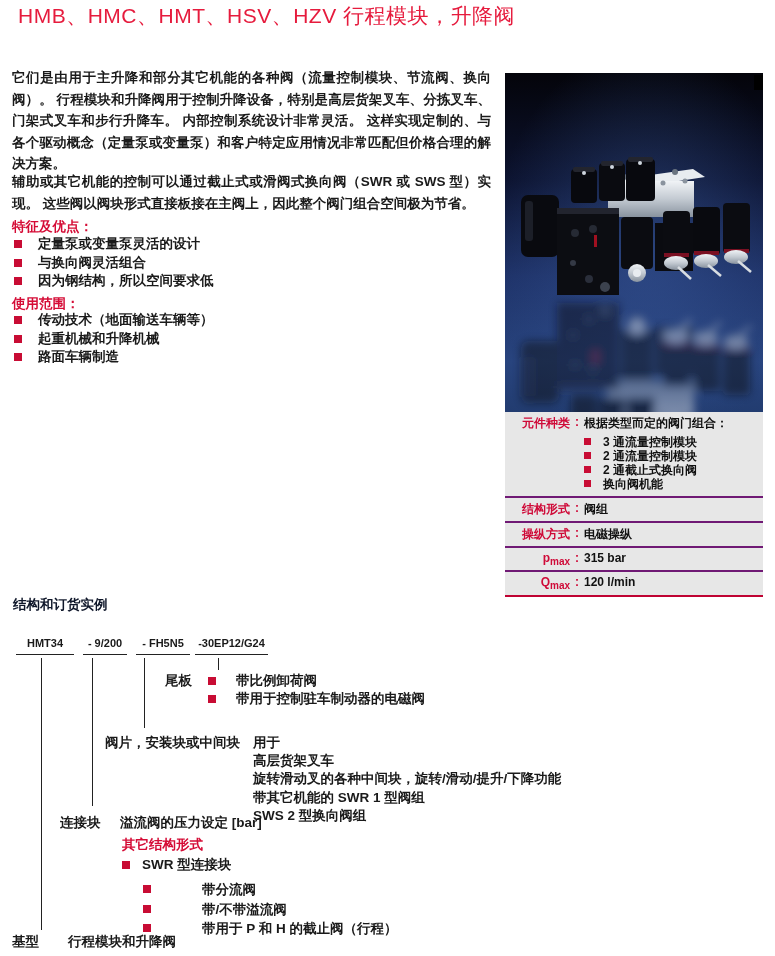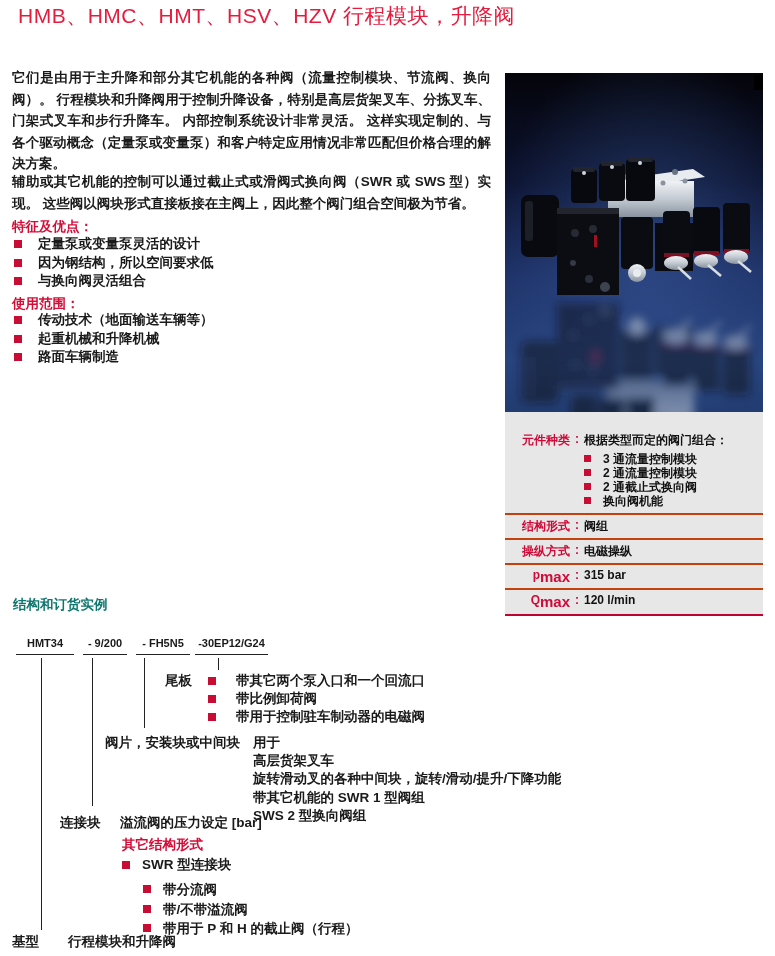--- a/index.html
+++ b/index.html
@@ -83,11 +83,11 @@
   </div>
   <div class="bullet-item">
     <span class="sq"></span>
+    <span>与换向阀灵活组合</span>
+  </div>
+  <div class="bullet-item">
+    <span class="sq"></span>
     <span>因为钢结构，所以空间要求低</span>
-  </div>
-  <div class="bullet-item">
-    <span class="sq"></span>
-    <span>与换向阀灵活组合</span>
   </div>
 </div>
 

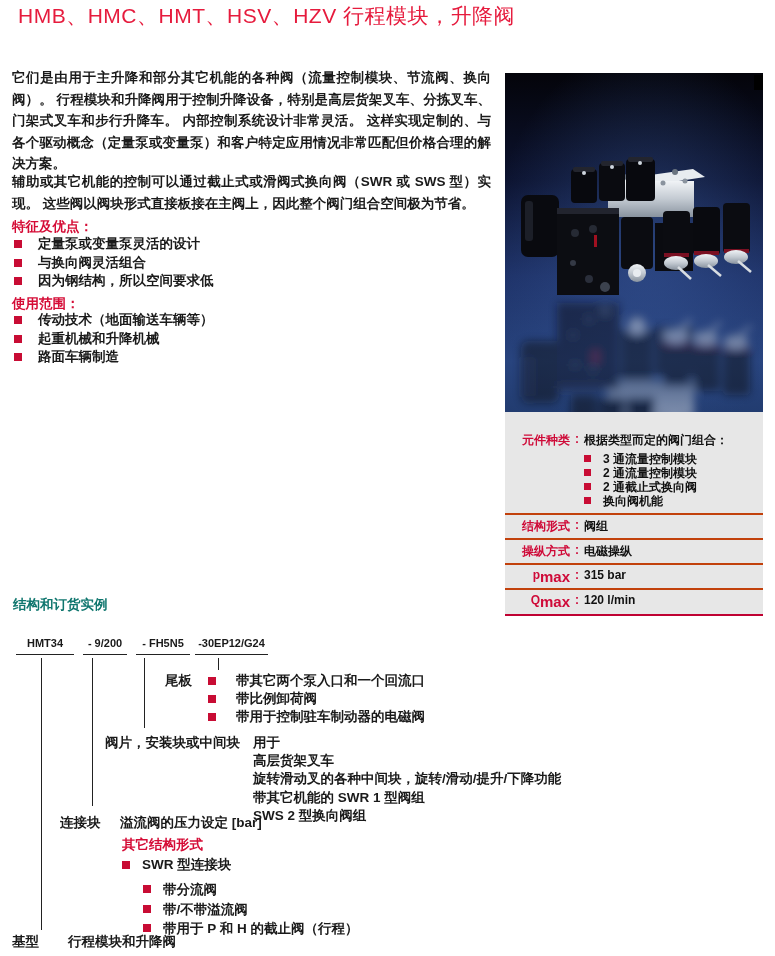--- a/index.html
+++ b/index.html
@@ -39,7 +39,7 @@
     border-bottom:2px solid #bf0232;box-sizing:border-box;
   }
   .spec-row{display:flex;padding:3px 4px 3px 8px;border-top:2px solid #c2410c;box-sizing:border-box;}
-  .spec-row.first{border-top:none;padding-top:20px;padding-bottom:5px;justify-content:center;}
+  .spec-row.first{border-top:none;padding-top:3px;padding-bottom:5px;justify-content:center;}
   .spec-label{width:57px;text-align:right;color:#cf0a38;flex:none;}
   .spec-colon{width:14px;text-align:center;color:#cf0a38;flex:none;}
   .spec-value{flex:1;color:#111;}

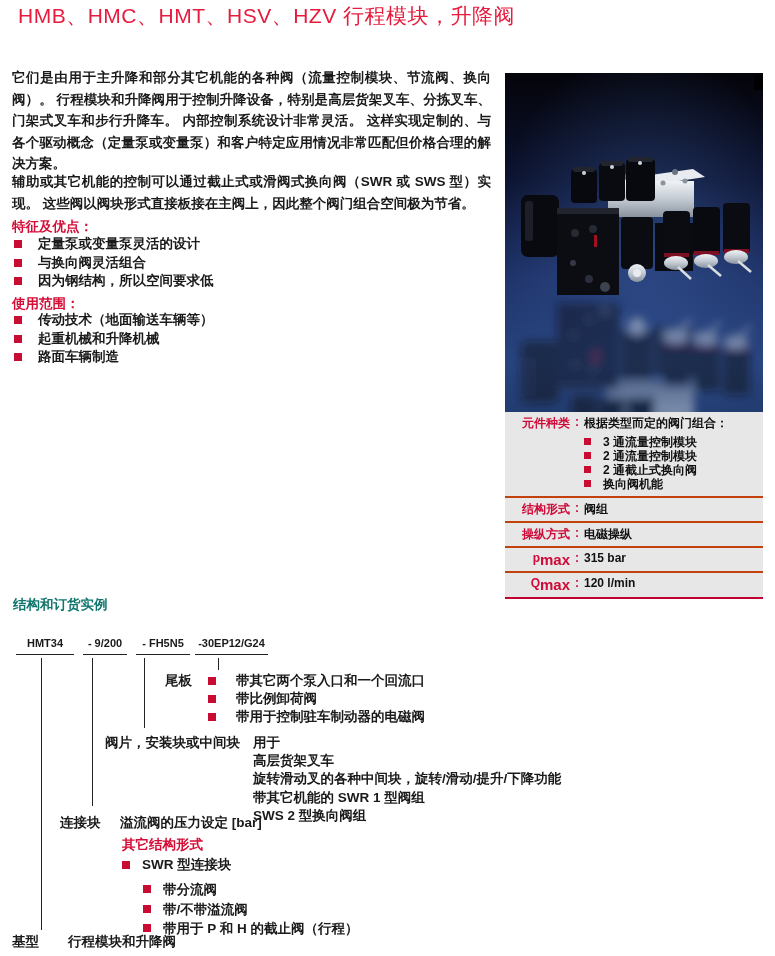--- a/index.html
+++ b/index.html
@@ -38,7 +38,7 @@
     font-size:12px;font-weight:700;
     border-bottom:2px solid #bf0232;box-sizing:border-box;
   }
-  .spec-row{display:flex;padding:3px 4px 3px 8px;border-top:2px solid #c2410c;box-sizing:border-box;}
+  .spec-row{display:flex;padding:3px 4px 3px 8px;border-top:2px solid #701a75;box-sizing:border-box;}
   .spec-row.first{border-top:none;padding-top:3px;padding-bottom:5px;justify-content:center;}
   .spec-label{width:57px;text-align:right;color:#cf0a38;flex:none;}
   .spec-colon{width:14px;text-align:center;color:#cf0a38;flex:none;}

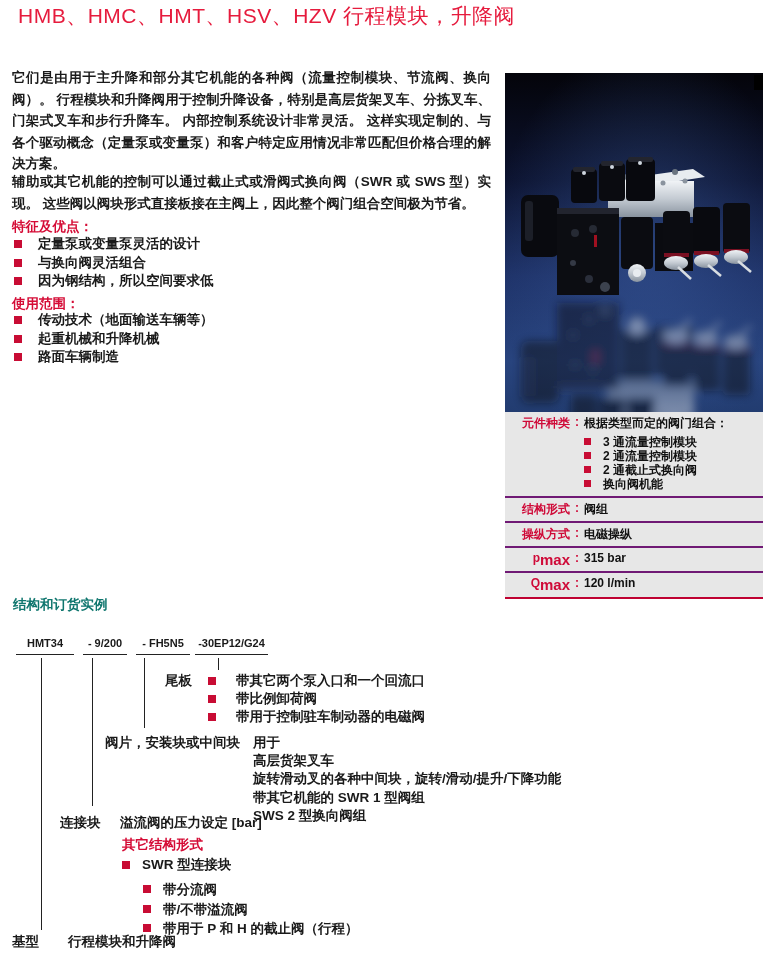--- a/index.html
+++ b/index.html
@@ -46,7 +46,7 @@
   .spec-sublist{margin-top:3px;}
   .spec-subitem{display:flex;align-items:flex-start;line-height:14px;}
   .spec-subitem .sq{width:7px;height:7px;margin-top:3px;margin-right:12px;}
-  sub{font-size:15px;}
+  sub{font-size:10px;}
 
   
   .ord-heading{left:13px;top:596px;font-size:13.5px;font-weight:700;color:#0f766e;}

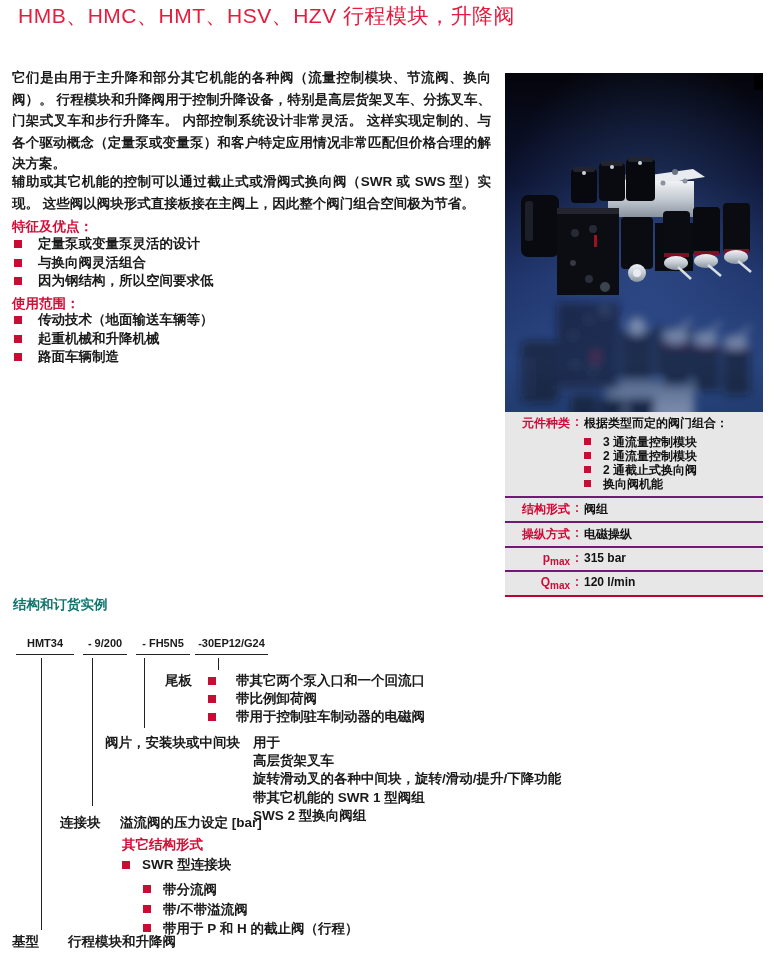--- a/index.html
+++ b/index.html
@@ -49,7 +49,7 @@
   sub{font-size:10px;}
 
   
-  .ord-heading{left:13px;top:596px;font-size:13.5px;font-weight:700;color:#0f766e;}
+  .ord-heading{left:13px;top:596px;font-size:13.5px;font-weight:700;color:#0f172a;}
   .code-part{
     position:absolute;top:637px;height:17px;
     font-size:11px;font-weight:700;text-align:center;

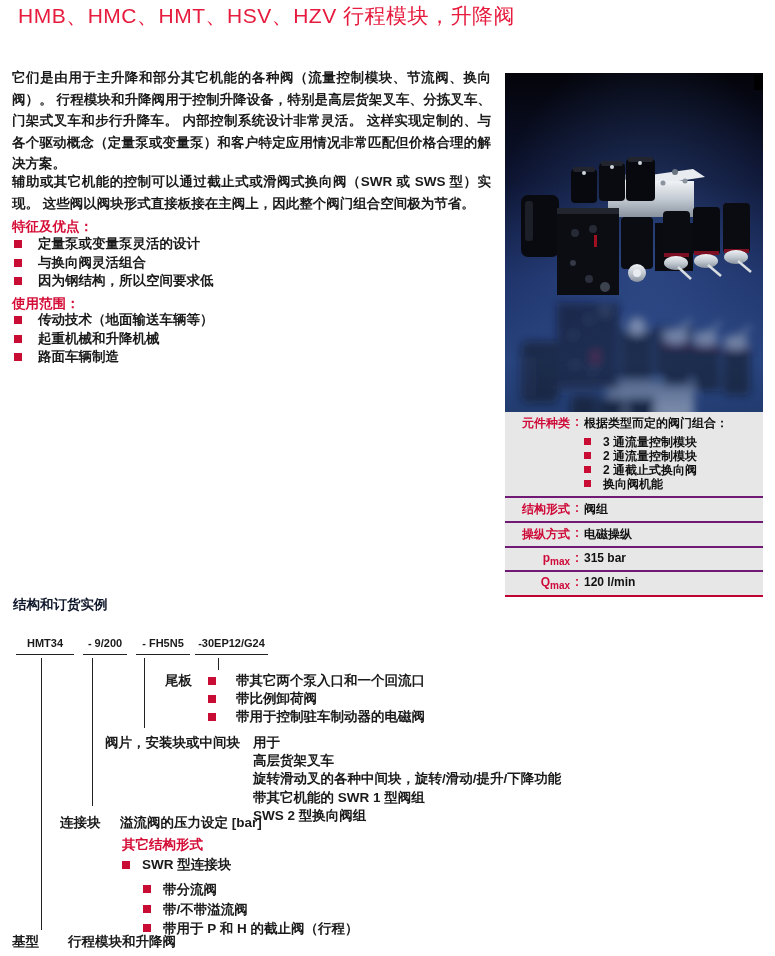--- a/index.html
+++ b/index.html
@@ -264,10 +264,6 @@
 <div class="ord-list" style="left:208px;top:672px">
   <div class="bullet-item">
     <span class="sq"></span>
-    <span>带其它两个泵入口和一个回流口</span>
-  </div>
-  <div class="bullet-item">
-    <span class="sq"></span>
     <span>带比例卸荷阀</span>
   </div>
   <div class="bullet-item">

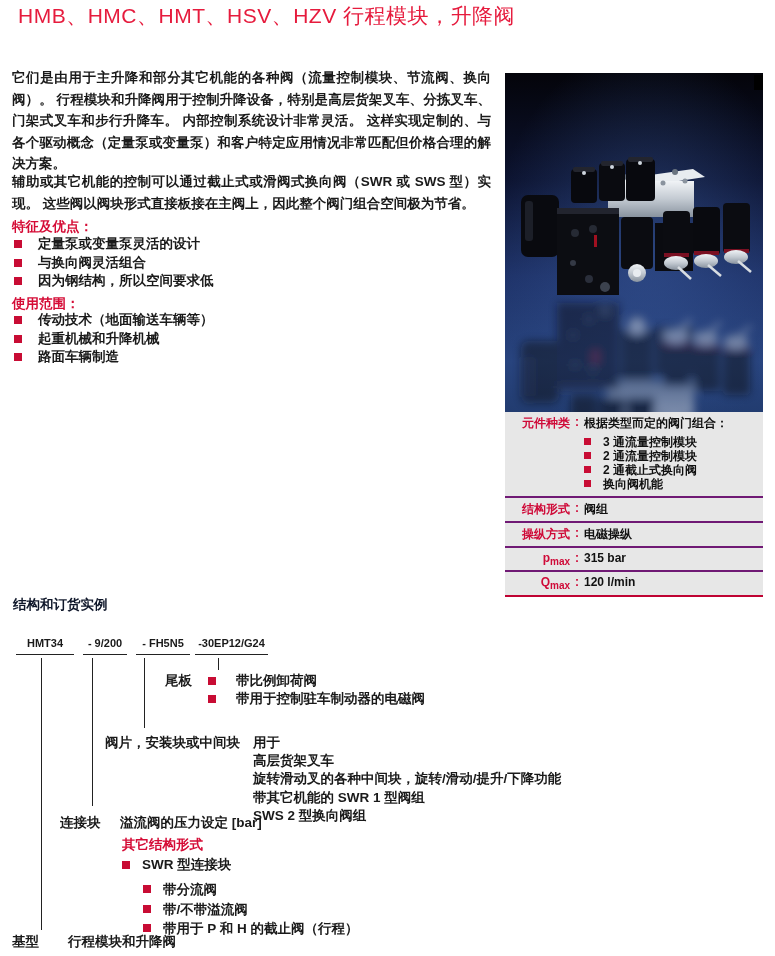--- a/index.html
+++ b/index.html
@@ -64,7 +64,7 @@
   .ord-red{color:#d50c36;}
   .conn-bullet{display:flex;align-items:flex-start;font-size:13.5px;font-weight:700;line-height:18px;}
   .conn-bullet .sq{margin-right:12px;}
-  .conn-sublist .bullet-item{line-height:19.5px;}
+  .conn-sublist .bullet-item{line-height:19.5px;gap:39px;}
   .conn-sublist .sq{margin-right:12px;}
 </style>
 </head>

